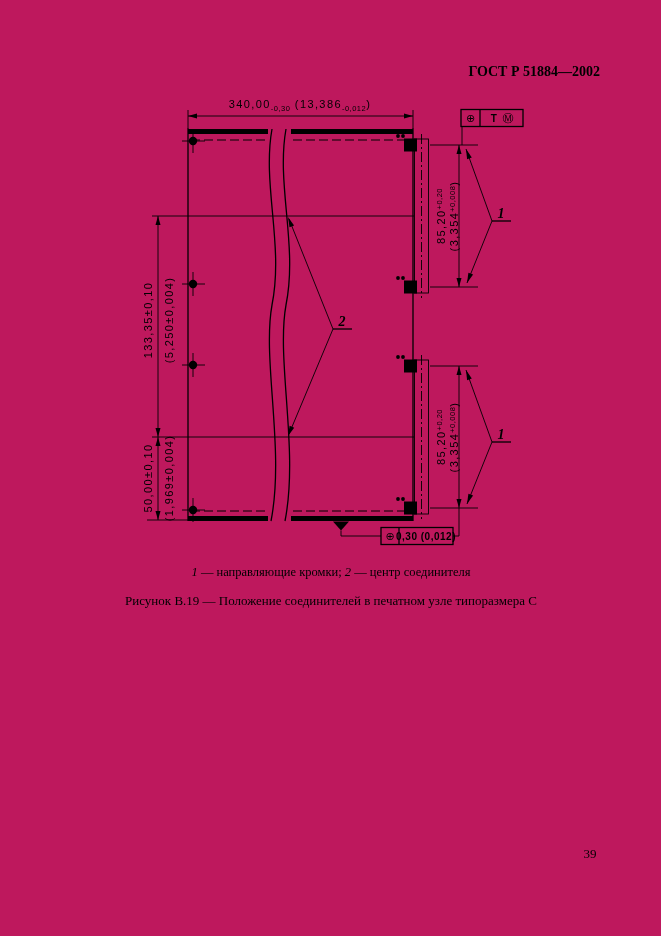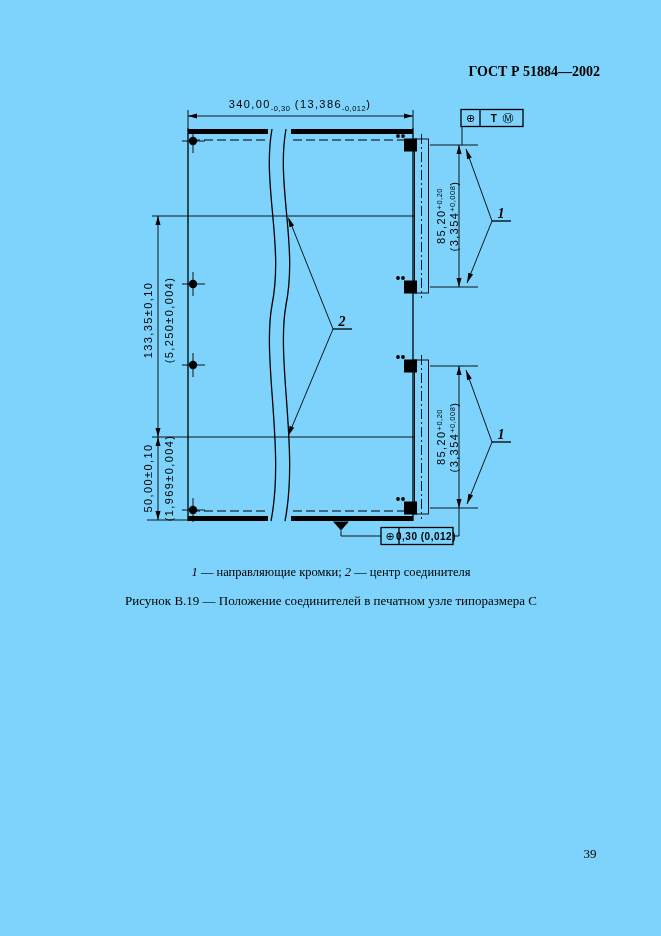--- a/index.html
+++ b/index.html
@@ -6,7 +6,7 @@
   .page{
     position:relative;
     width:661px;height:936px;
-    background:#7dd3fc;
+    background:#be185d;
     margin:0 auto;
     font-family:"Liberation Serif", serif;
     overflow:hidden;

